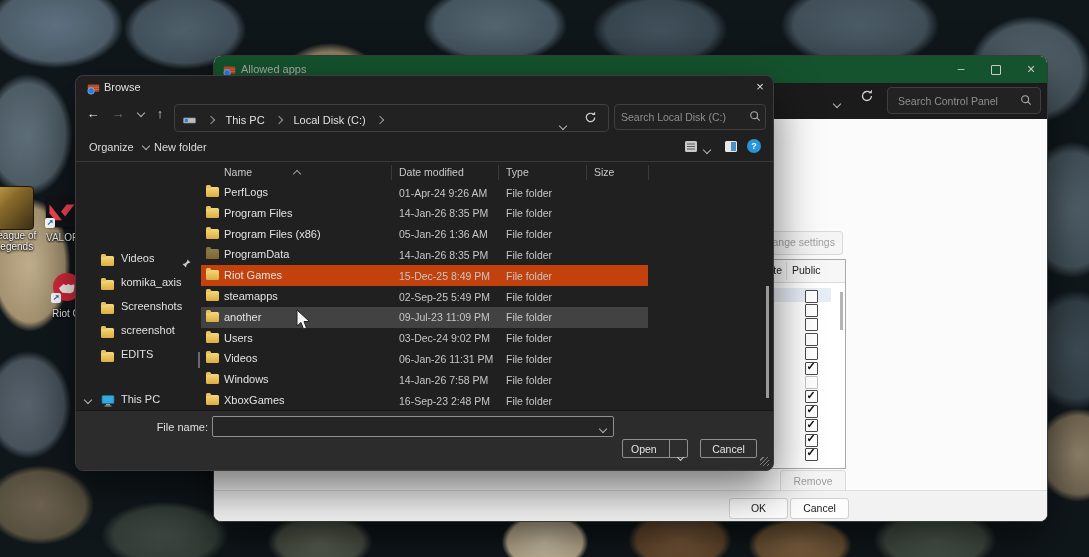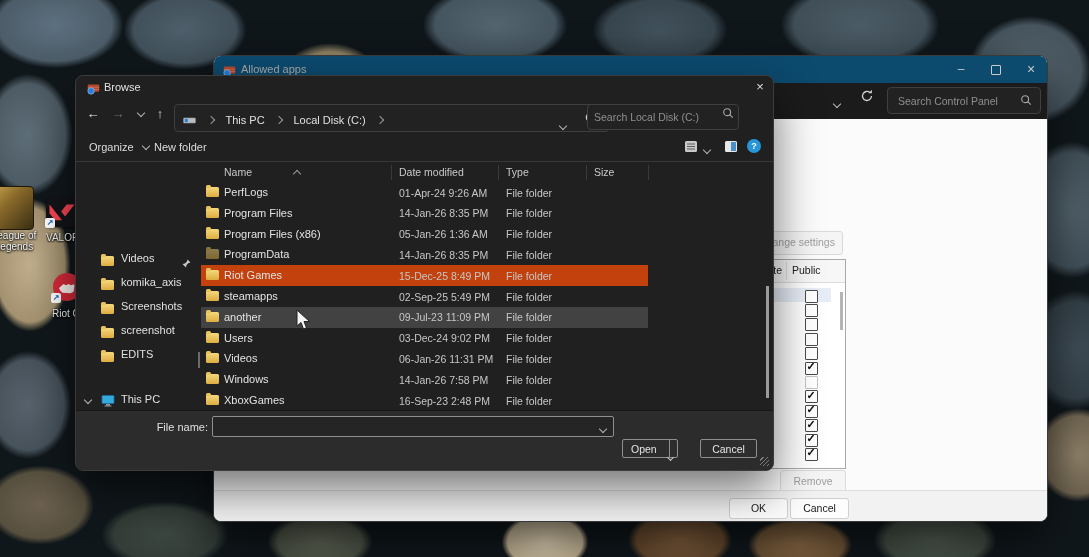--- a/index.html
+++ b/index.html
@@ -45,7 +45,7 @@
   .win{position:absolute;border-radius:8px;box-shadow:0 18px 45px rgba(0,0,0,.55)}
   
   #allowed{left:213px;top:55px;width:833px;height:465px;background:#fbfbfb;z-index:10;border:1px solid #3a3a3a;overflow:hidden}
-  #allowed .titlebar{position:absolute;left:0;top:0;right:0;height:27px;background:#0c4a6e}
+  #allowed .titlebar{position:absolute;left:0;top:0;right:0;height:27px;background:#14532d}
   #allowed .title{position:absolute;left:27px;top:7px;font-size:11px;color:#a9a9a9}
   #allowed .navrow{position:absolute;left:0;top:27px;right:0;height:36px;background:#1b1b1b}
   .winbtn{position:absolute;top:0;width:34px;height:27px;color:#c9c9c9;font-size:12px;text-align:center;line-height:27px}

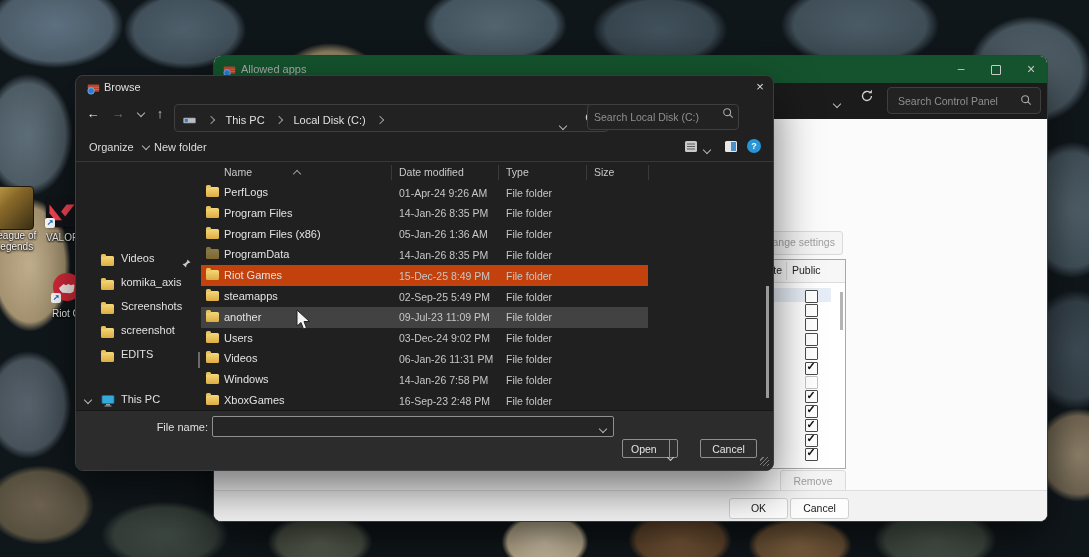--- a/index.html
+++ b/index.html
@@ -79,7 +79,7 @@
   .chev.right{transform:rotate(-45deg)}
   .chev.up{transform:rotate(-135deg)}
   #addrbar{position:absolute;left:98px;top:28px;width:433px;height:26px}
-  #srchbox-b{position:absolute;left:511px;top:28px;width:152px;height:26px;display:flex;padding:0 4px;box-sizing:border-box}
+  #srchbox-b{position:absolute;left:538px;top:28px;width:152px;height:26px;display:flex;align-items:center;padding:0 4px;box-sizing:border-box}
   .crumb{font-size:11px;color:#e0e0e0}
   .crumb-sep{display:inline-block;margin:0 7px;position:relative;top:-1px;color:#9a9a9a}
   #toolbar{position:absolute;left:0;top:58px;right:0;height:26px;font-size:11px;color:#dcdcdc}

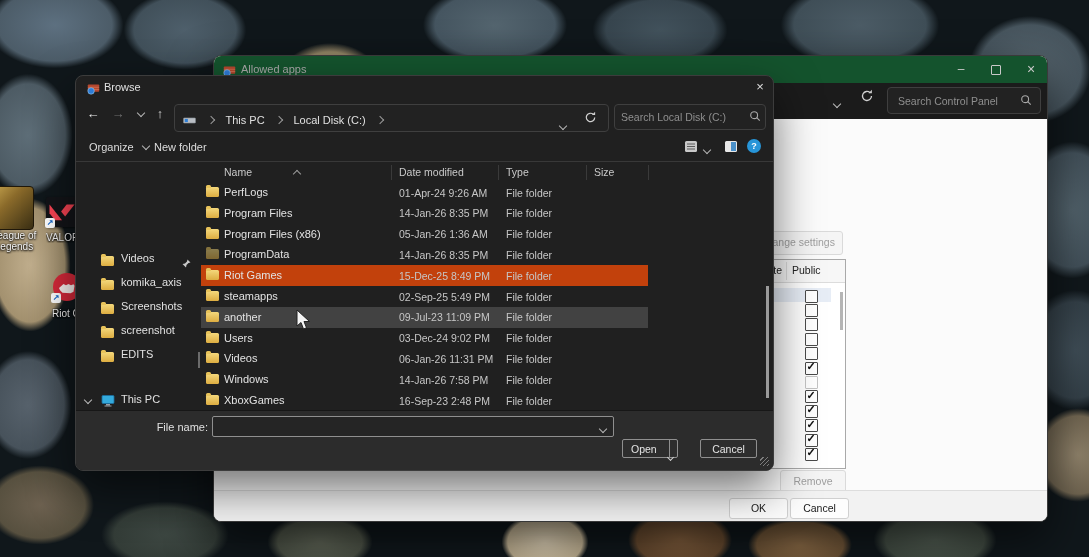--- a/index.html
+++ b/index.html
@@ -467,7 +467,7 @@
     <input id="fn-input" value="" style="">
     <span style="margin-right:7px;color:#b5b5b5"><span class="chev down"></span></span>
   </div>
-  <div class="btn-dark" style="left:546px;top:363px;width:56px">
+  <div class="btn-dark" style="left:546px;top:363px;width:66px">
     <span style="position:absolute;left:8px;top:0">Open</span>
     <span style="position:absolute;left:46px;top:0;bottom:0;width:1px;background:#8f8f8f"></span>
     <span style="position:absolute;right:4px;top:7px;color:#cfcfcf"><span class="chev down" style="width:4px;height:4px"></span></span>

